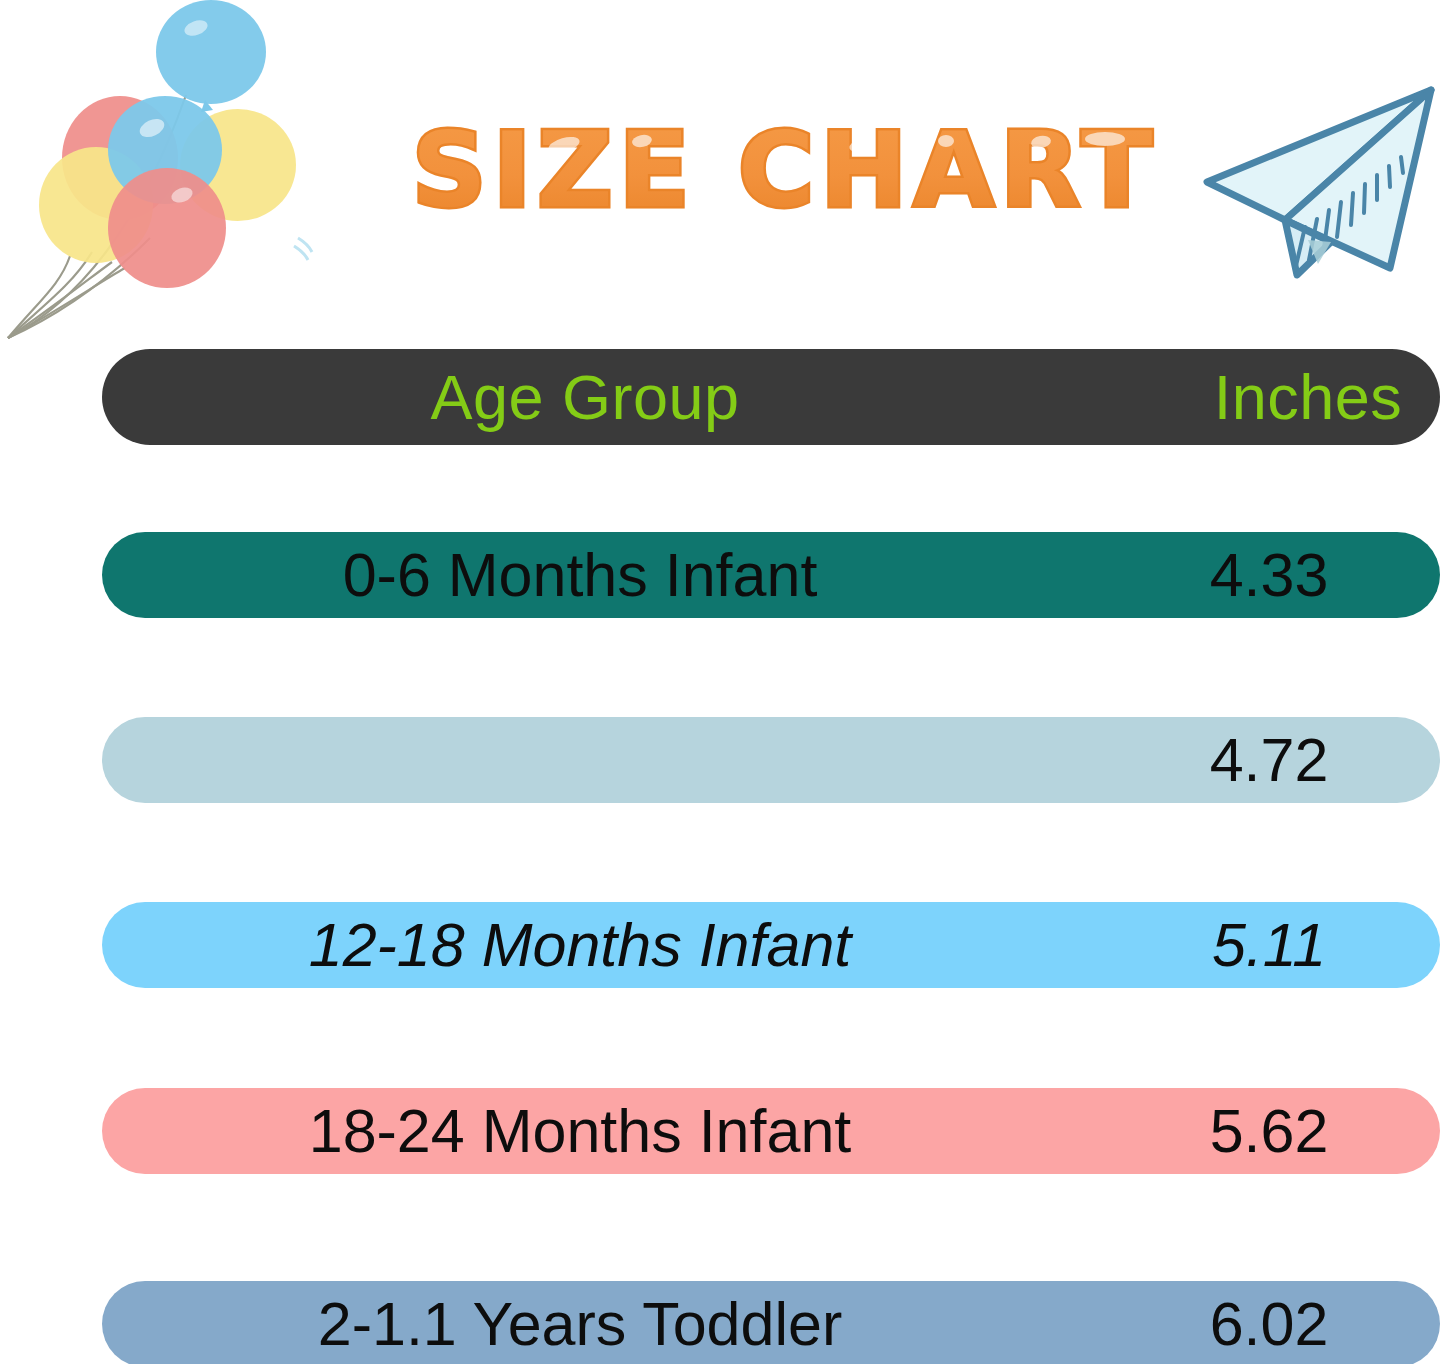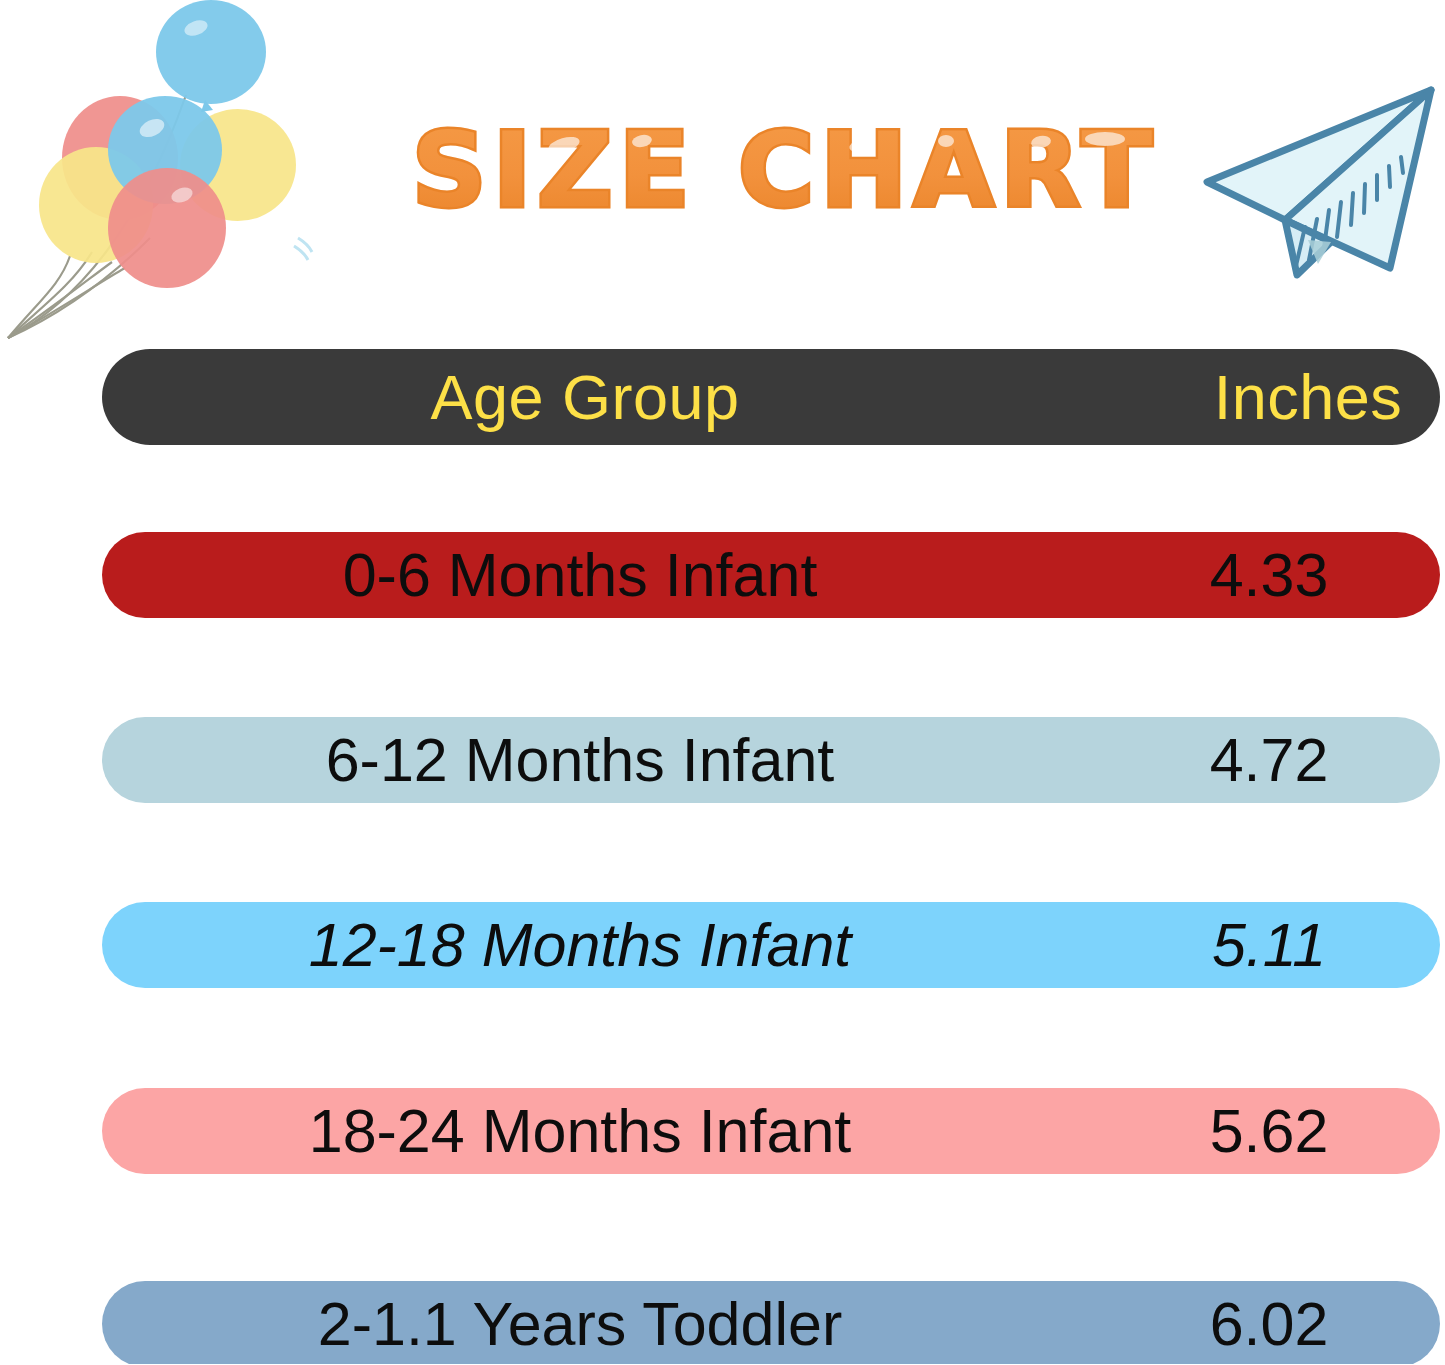--- a/index.html
+++ b/index.html
@@ -103,7 +103,7 @@
 
   .row.header .cell-age,
   .row.header .cell-inch {
-    color: #fde047;
+    color: #84cc16;
     font-size: 63px;
     font-weight: 400;
     letter-spacing: 0.5px;

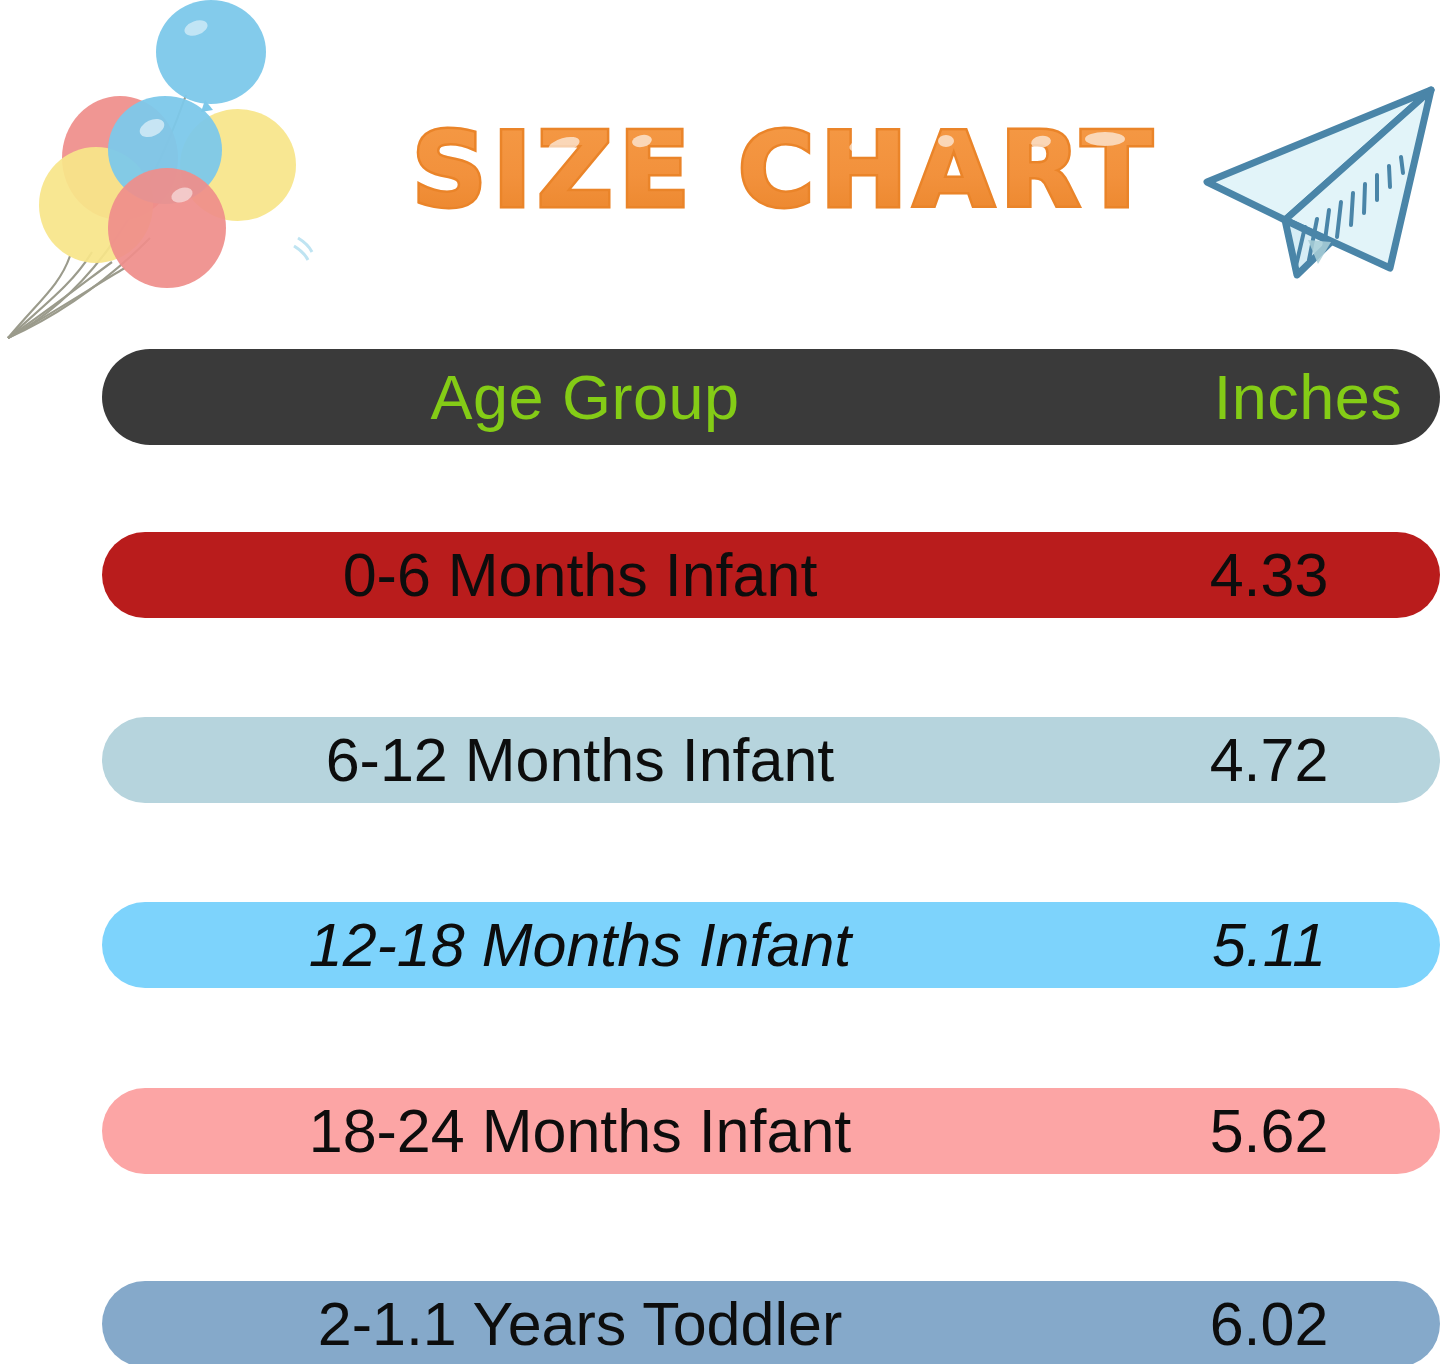--- a/index.html
+++ b/index.html
@@ -207,7 +207,7 @@
       <div class="cell-inch">Inches</div>
     </div>
 
-    <div class="row data r0" style="background: #b91c1c;">
+    <div class="row data r0" style="background: #0f766e;">
       <div class="cell-age">0-6 Months Infant</div>
       <div class="cell-inch">4.33</div>
     </div>

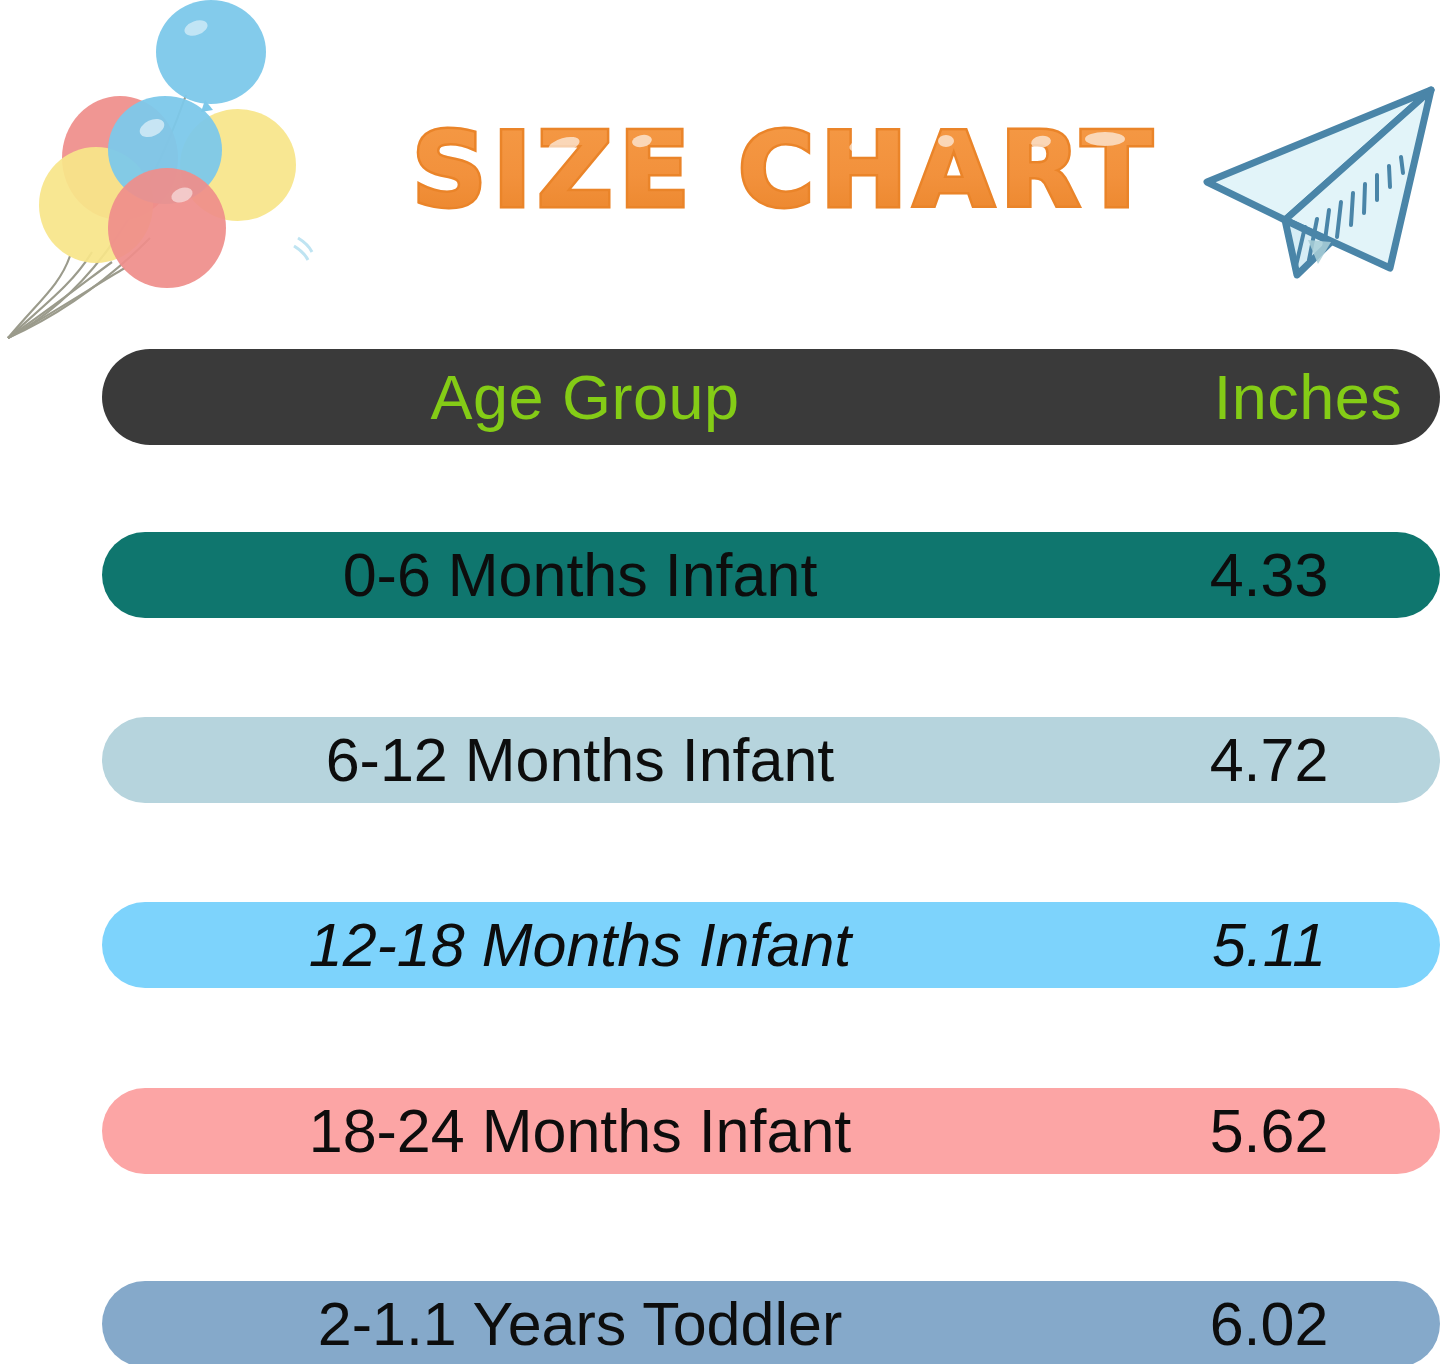--- a/index.html
+++ b/index.html
@@ -213,7 +213,6 @@
     </div>
 
     <div class="row data r1" style="background: rgb(182, 212, 221);">
-      <div class="cell-age">6-12 Months Infant</div>
       <div class="cell-inch">4.72</div>
     </div>
 

